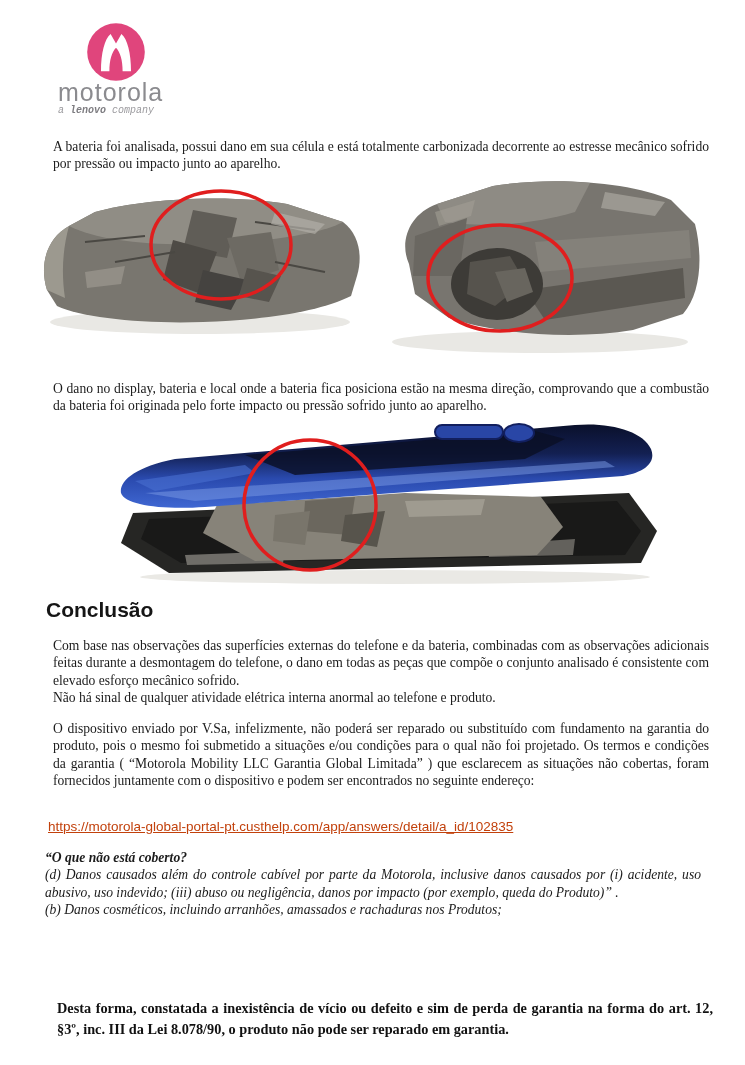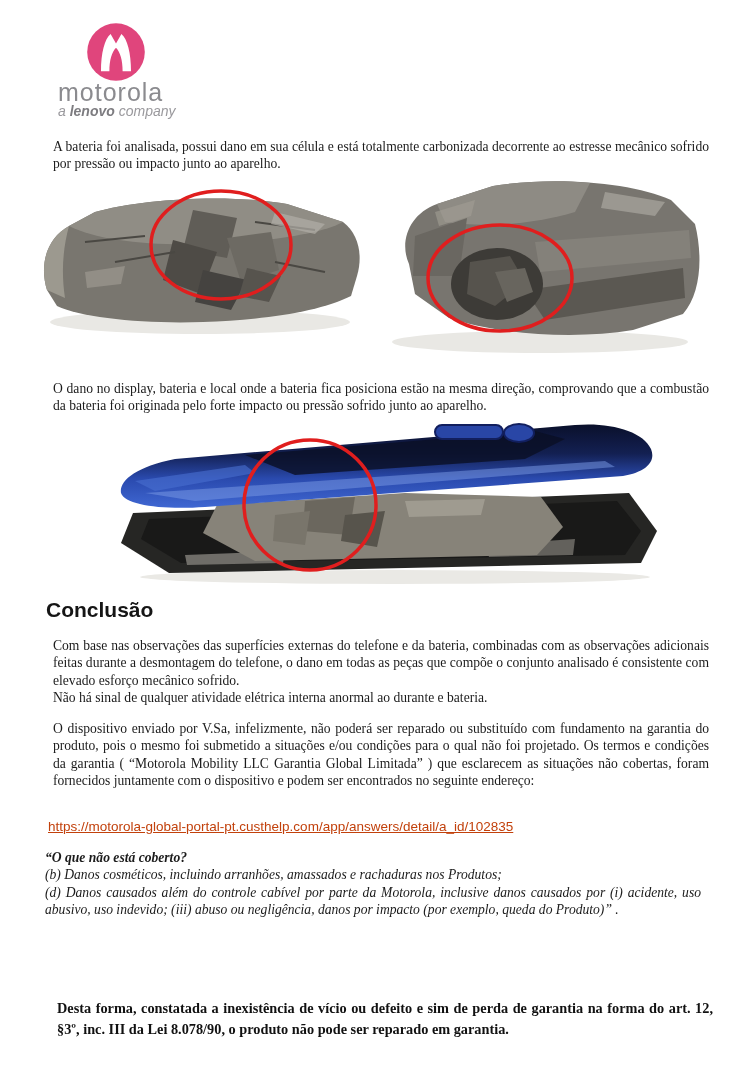--- a/index.html
+++ b/index.html
@@ -22,8 +22,8 @@
     color:#8b8b8f;margin-top:-2px;
   }
   .logo-tagline{
-    font-family:Liberation Sans, sans-serif;
-    font-style:italic;font-size:14px;line-height:12px;color:#9a999d;margin-top:1px;
+    font-family:Liberation Mono, monospace;
+    font-style:italic;font-size:10px;line-height:12px;color:#9a999d;margin-top:1px;
   }
   .logo-tagline b{color:#7d7c80;}
 

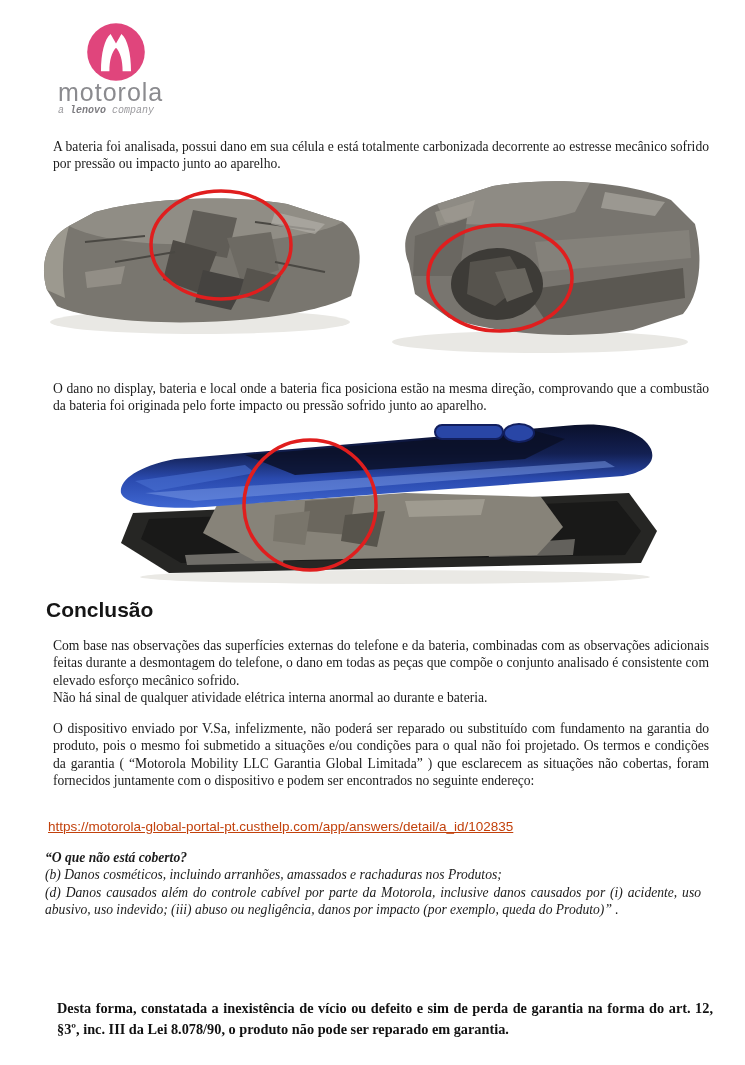--- a/index.html
+++ b/index.html
@@ -155,7 +155,7 @@
 
   <h2 class="heading">Conclusão</h2>
   <p class="tx p3a">Com base nas observações das superfícies externas do telefone e da bateria, combinadas com as observações adicionais feitas durante a desmontagem do telefone, o dano em todas as peças que compõe o conjunto analisado é consistente com elevado esforço mecânico sofrido.</p>
-  <p class="tx p3b">Não há sinal de qualquer atividade elétrica interna anormal ao durante e bateria.</p>
+  <p class="tx p3b">Não há sinal de qualquer atividade elétrica interna anormal ao telefone e produto.</p>
   <p class="tx p4">O dispositivo enviado por V.Sa, infelizmente, não poderá ser reparado ou substituído com fundamento na garantia do produto, pois o mesmo foi submetido a situações e/ou condições para o qual não foi projetado. Os termos e condições da garantia ( “Motorola Mobility LLC Garantia Global Limitada” ) que esclarecem as situações não cobertas, foram fornecidos juntamente com o dispositivo e podem ser encontrados no seguinte endereço:</p>
 
   <p class="linkline">

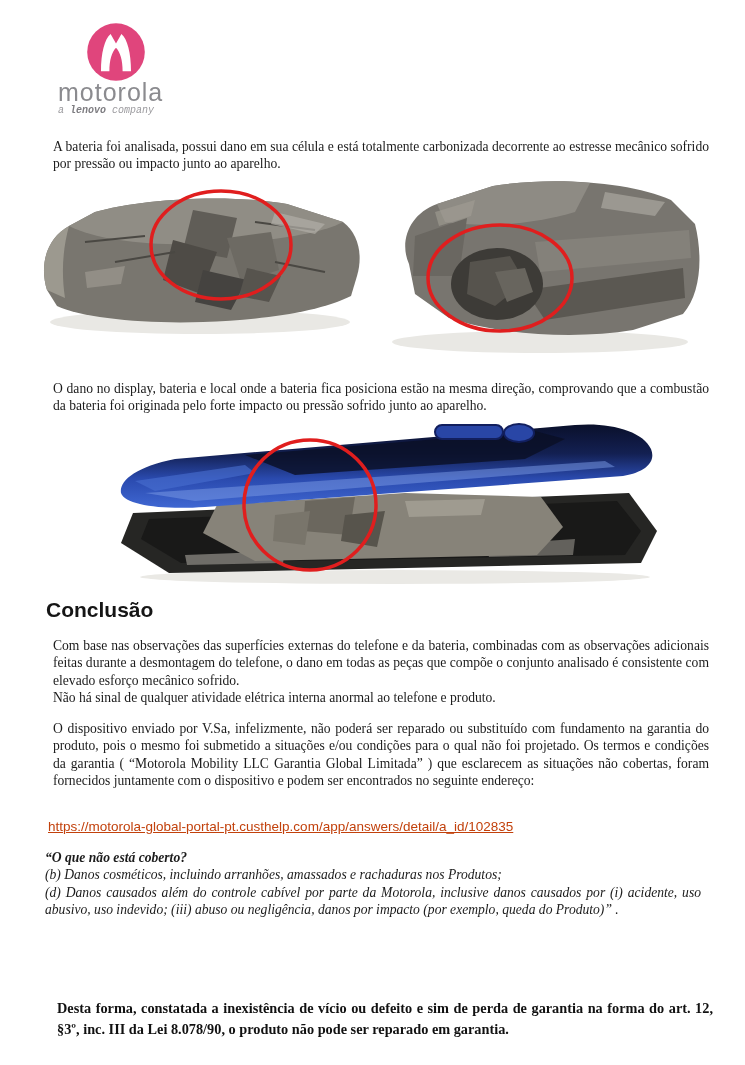--- a/index.html
+++ b/index.html
@@ -164,8 +164,8 @@
 
   <div class="quote">
     <p class="q-head">“O que não está coberto?</p>
+    <p>(d) Danos causados além do controle cabível por parte da Motorola, inclusive danos causados por (i) acidente, uso abusivo, uso indevido; (iii) abuso ou negligência, danos por impacto (por exemplo, queda do Produto)” .</p>
     <p>(b) Danos cosméticos, incluindo arranhões, amassados e rachaduras nos Produtos;</p>
-    <p>(d) Danos causados além do controle cabível por parte da Motorola, inclusive danos causados por (i) acidente, uso abusivo, uso indevido; (iii) abuso ou negligência, danos por impacto (por exemplo, queda do Produto)” .</p>
   </div>
 
   <p class="final">Desta forma, constatada a inexistência de vício ou defeito e sim de perda de garantia na forma do art. 12, §3º, inc. III da Lei 8.078/90, o produto não pode ser reparado em garantia.</p>

